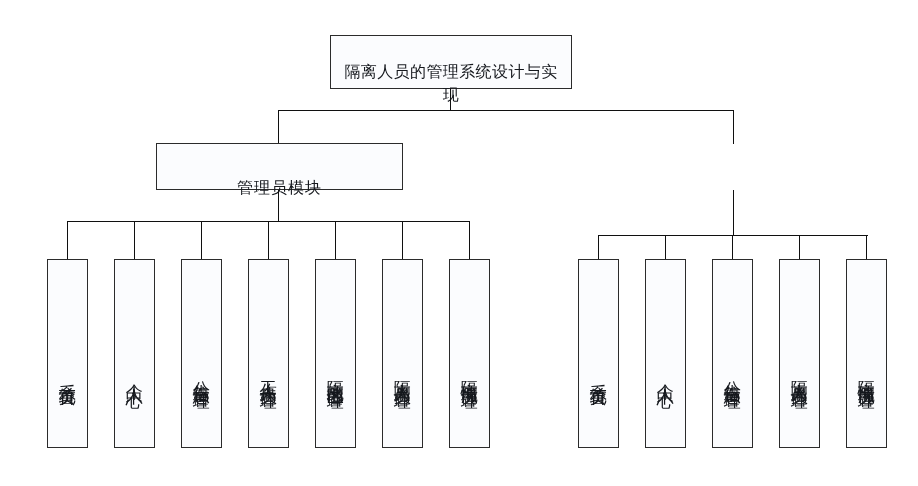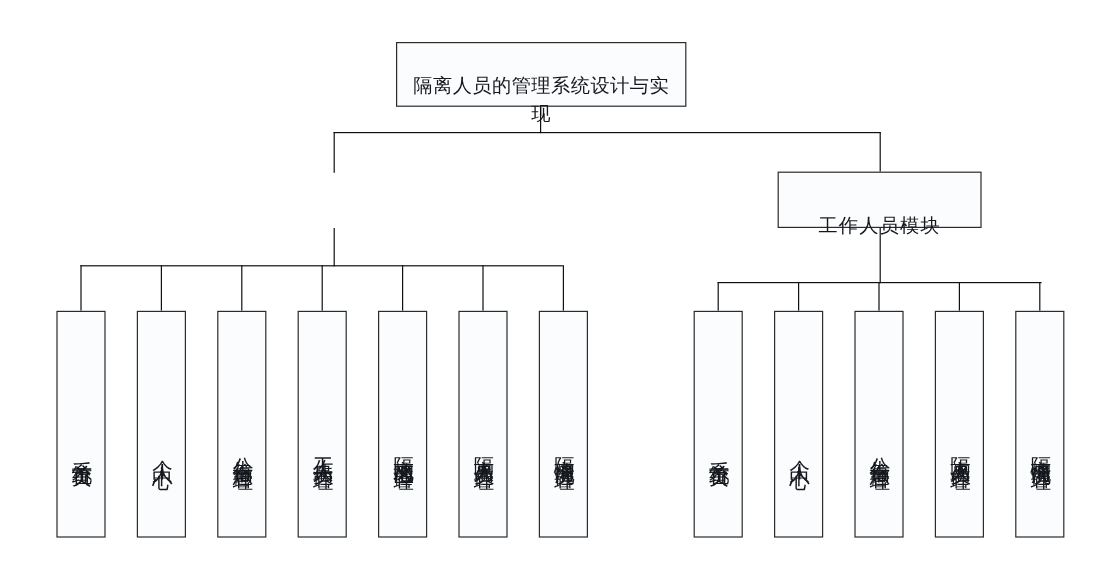--- a/index.html
+++ b/index.html
@@ -117,6 +117,9 @@
 
   <div class="edge-v" style="left:733px; top:110px; height:34px;"></div>
 
+  <div class="node module left">
+    <span class="node-label">管理员模块</span>
+  </div>
   <div class="node module right">
     <span class="node-label">工作人员模块</span>
   </div>

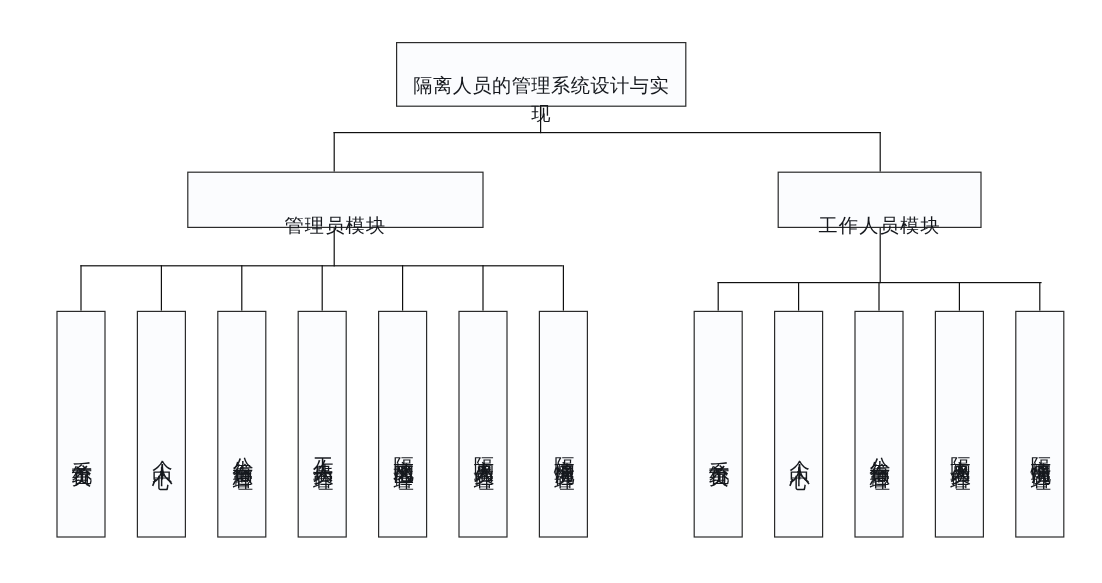--- a/index.html
+++ b/index.html
@@ -120,9 +120,6 @@
   <div class="node module left">
     <span class="node-label">管理员模块</span>
   </div>
-  <div class="node module right">
-    <span class="node-label">工作人员模块</span>
-  </div>
 
   <div class="edge-v" style="left:278px; top:190px; height:32px;"></div>
   <div class="edge-h" style="left:67px; top:221px; width:402px;"></div>

